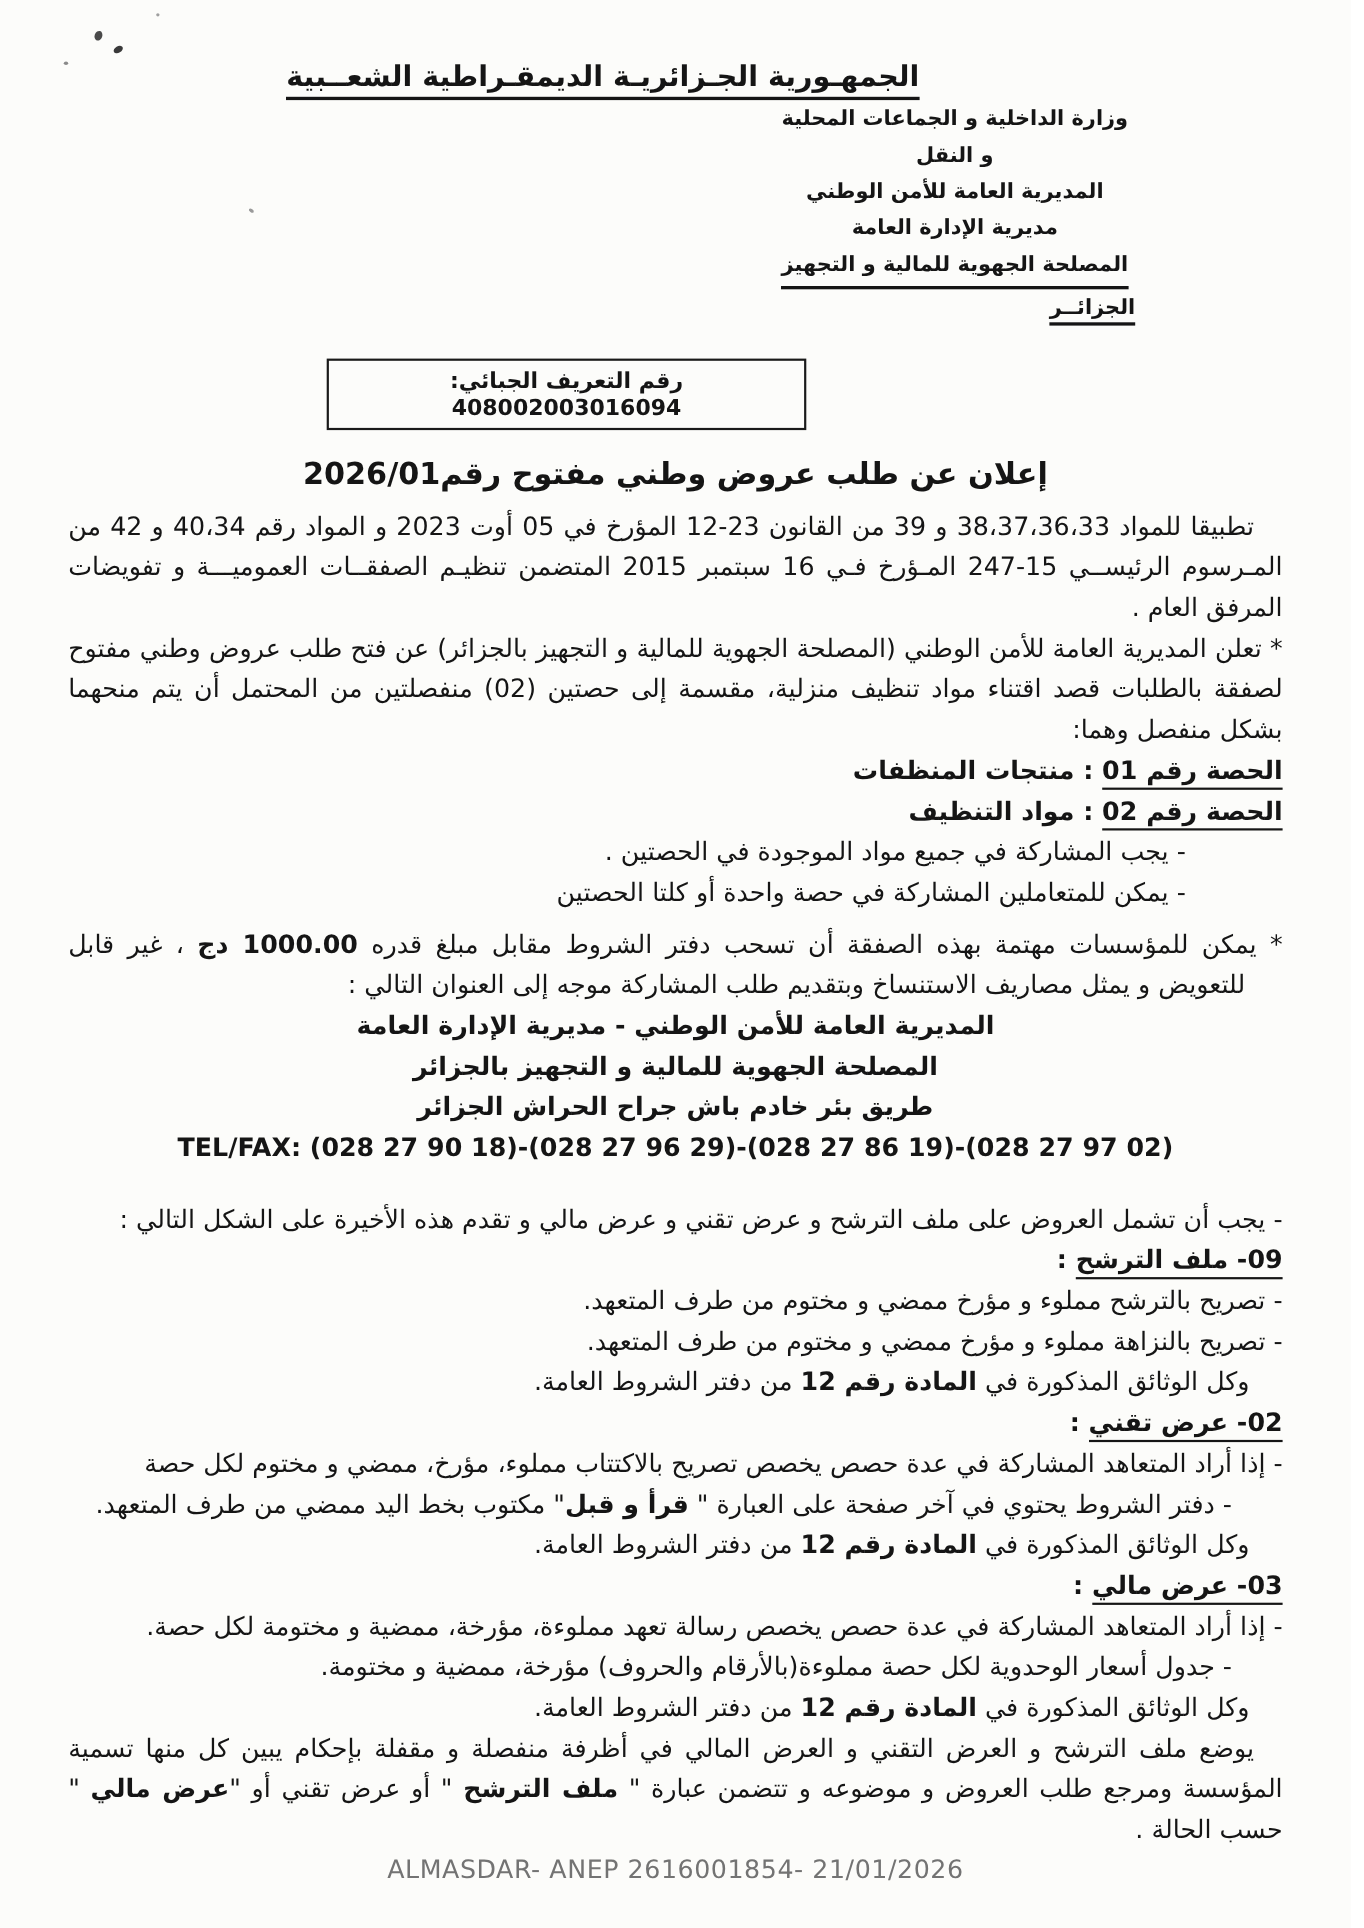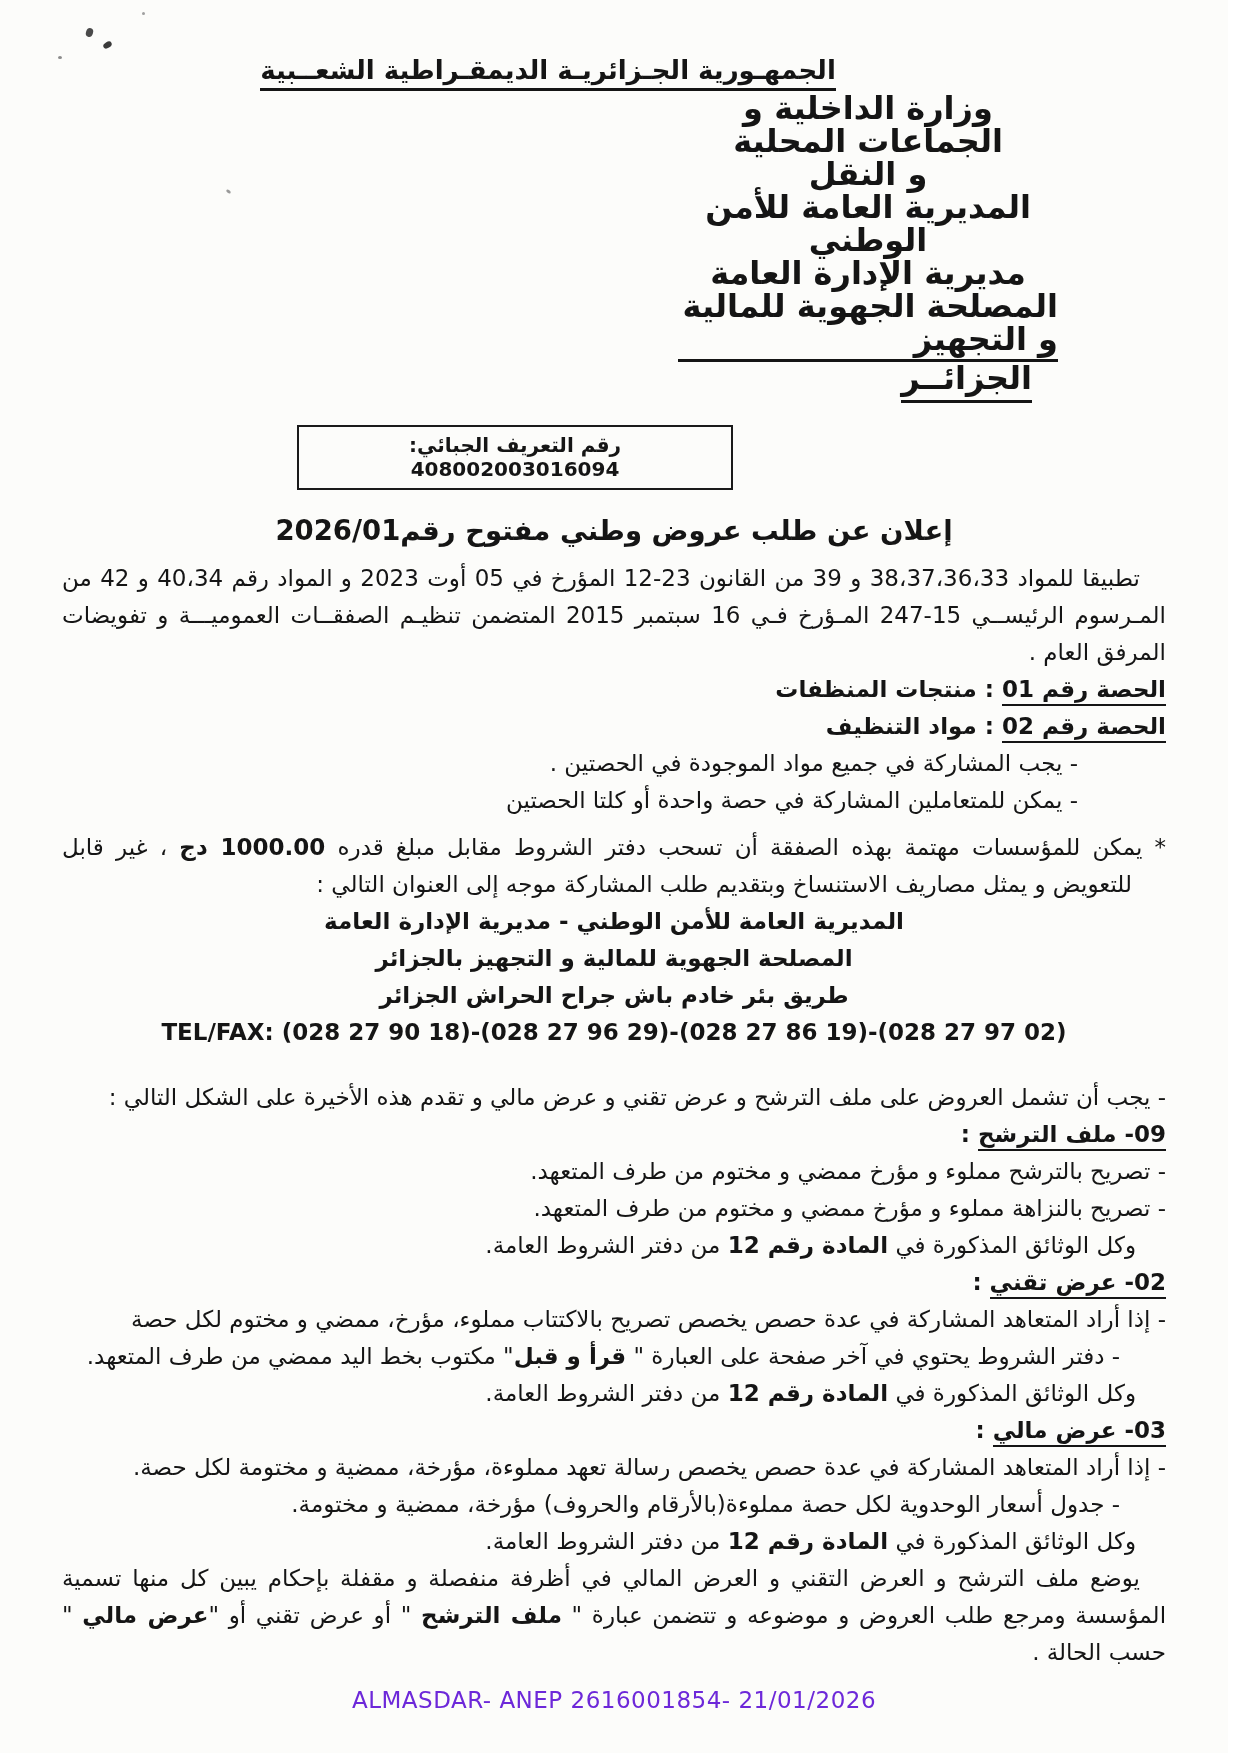--- a/index.html
+++ b/index.html
@@ -10,7 +10,7 @@
             position:relative;left:-66px;margin-bottom:4px;}
   .u2{border-bottom:3px solid #151515;padding-bottom:3px;}
   .org{width:380px;margin-right:108px;text-align:center;font-weight:bold;
-       font-size:32px;line-height:33px;}
+       font-size:19px;line-height:33px;}
   .org .svc{display:inline-block;margin-top:0;text-align:right;}
   .city-line{text-align:right;margin-right:26px;}
   .taxbox{border:2px solid #1a1a1a;width:424px;margin-top:30px;margin-right:433px;

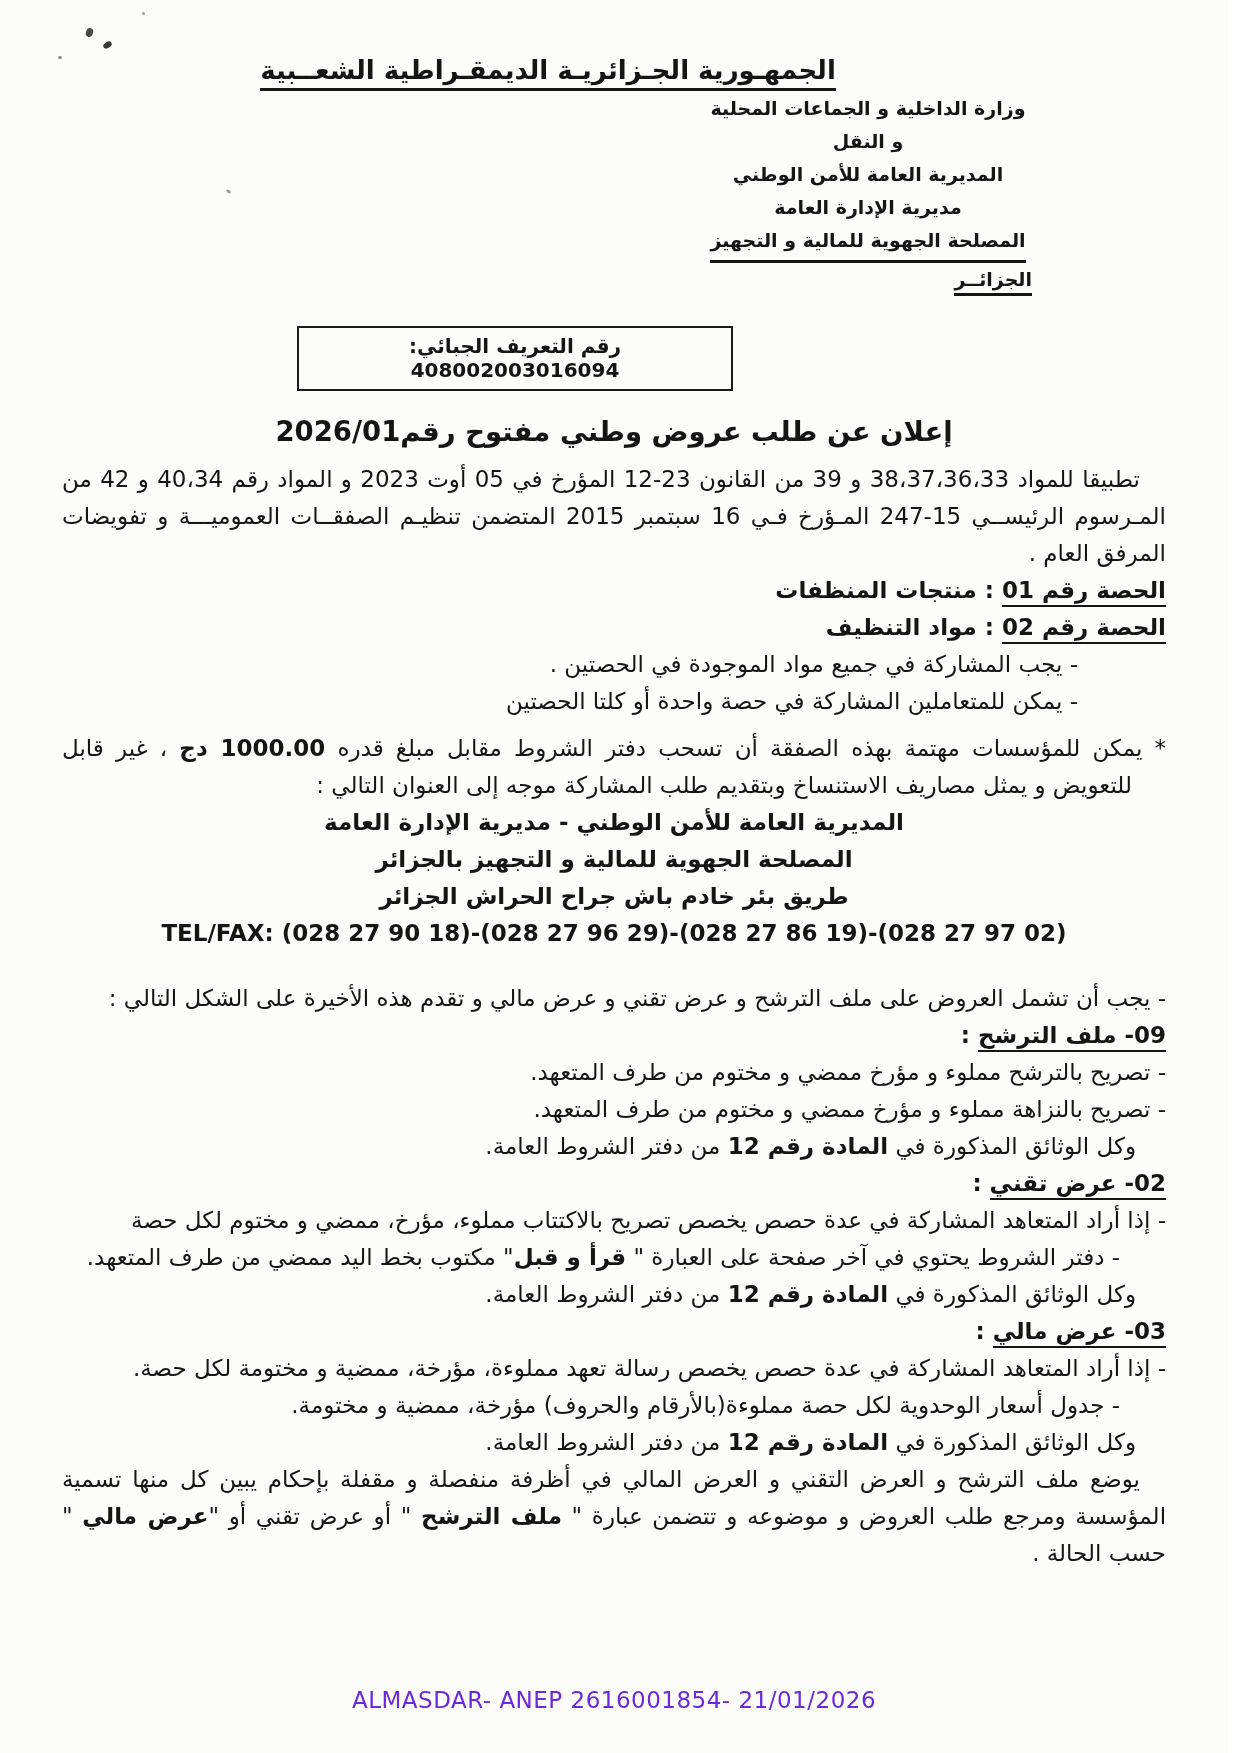--- a/index.html
+++ b/index.html
@@ -79,6 +79,7 @@
 
     <div class="body-blocks">
         <div class="blk ind1"><span>تطبيقا للمواد 33،‏36،‏37،‏38 و 39 من القانون 23-‏12 المؤرخ في 05 أوت 2023 و المواد رقم 34،‏40 و 42 من المـرسوم الرئيســي 15-‏247 المـؤرخ فـي 16 سبتمبر 2015 المتضمن تنظيـم الصفقــات العموميـــة و تفويضات المرفق العام .</span></div>
+        <div class="blk "><span>* تعلن المديرية العامة للأمن الوطني (المصلحة الجهوية للمالية و التجهيز بالجزائر) عن فتح طلب عروض وطني مفتوح لصفقة بالطلبات قصد اقتناء مواد تنظيف منزلية، مقسمة إلى  حصتين (02) منفصلتين من المحتمل أن يتم منحهما بشكل منفصل وهما:</span></div>
         <div class="blk "><span class="b u">الحصة رقم 01</span><span class="b"> : منتجات المنظفات</span></div>
         <div class="blk "><span class="b u">الحصة رقم 02</span><span class="b"> : مواد التنظيف</span></div>
         <div class="blk mr-c"><span>- يجب المشاركة في جميع مواد الموجودة في الحصتين .</span></div>

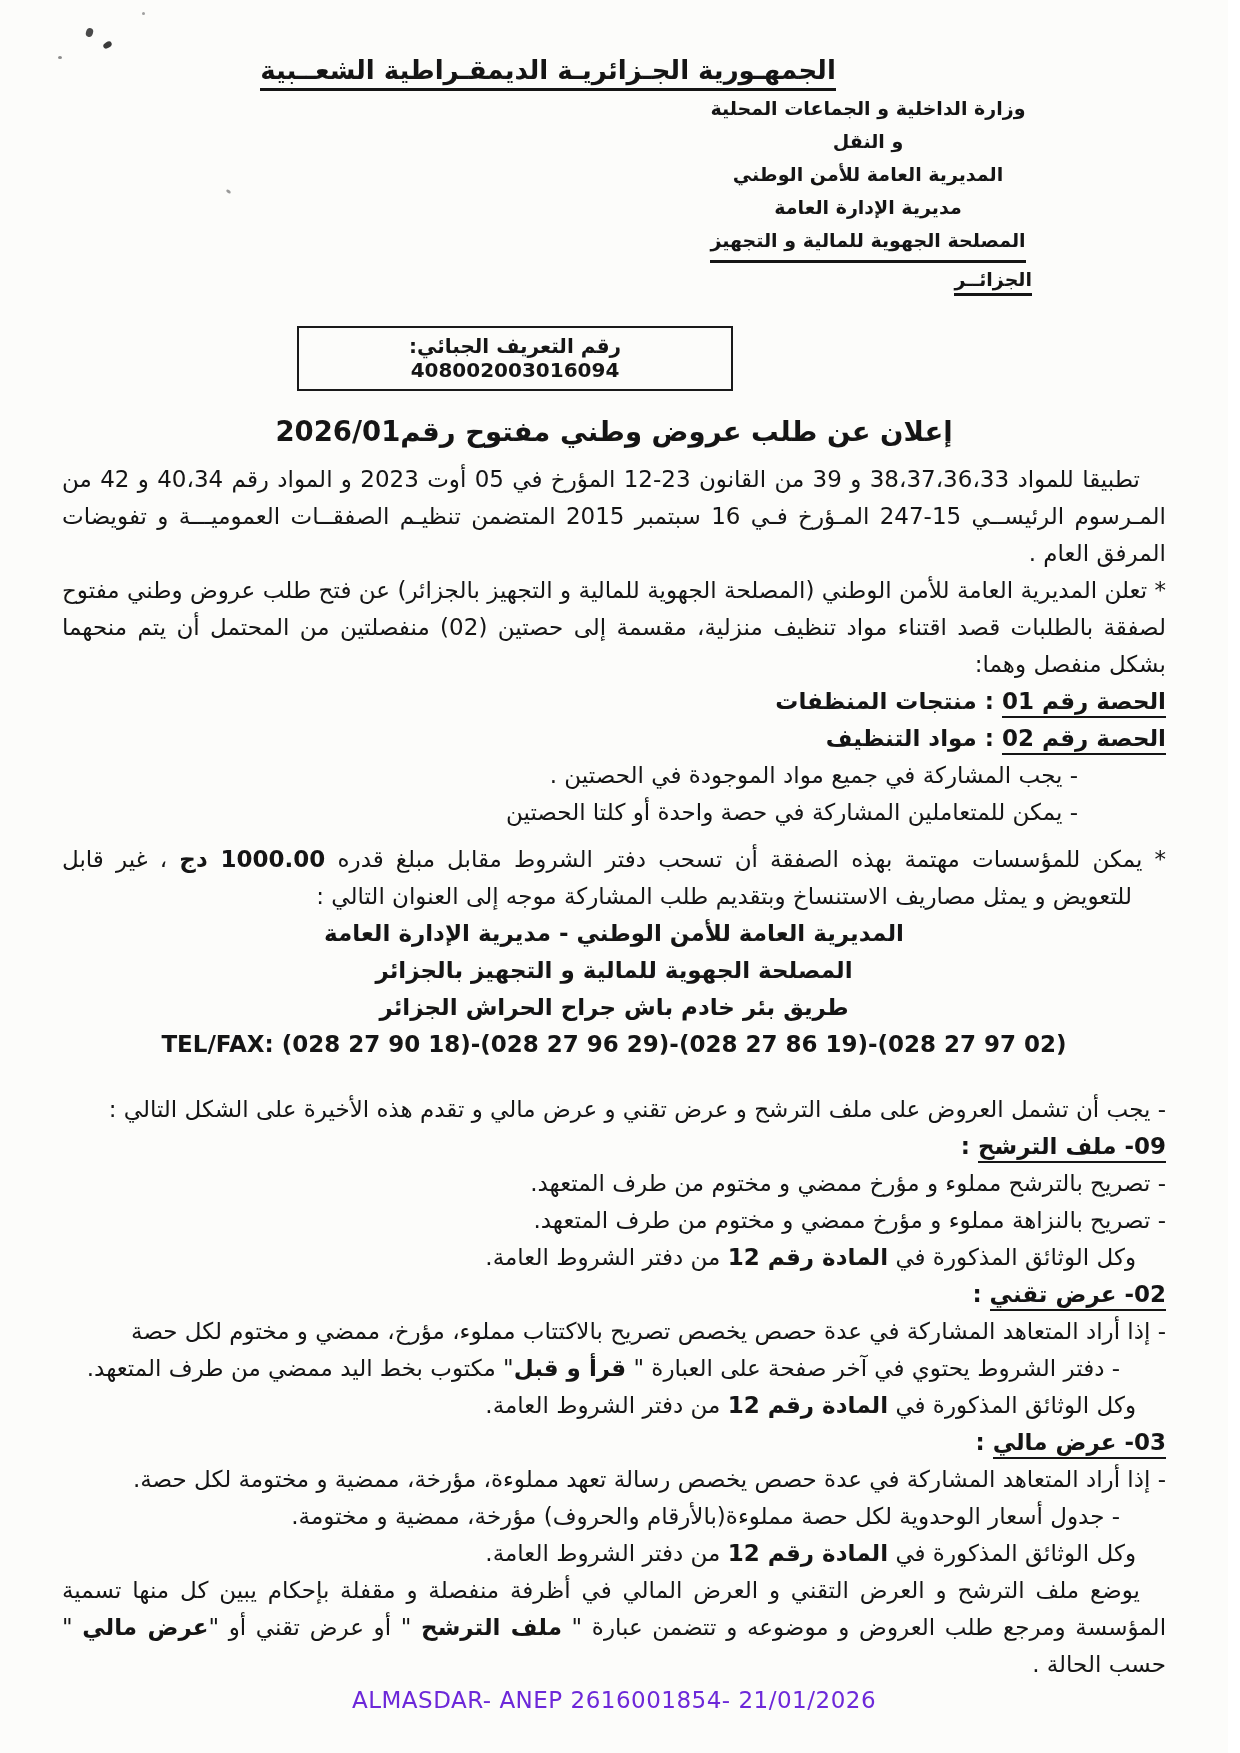--- a/index.html
+++ b/index.html
@@ -31,7 +31,7 @@
   .gap-sm{margin-top:10px;}
   .gap-lg{margin-top:28px;}
   .footer{position:absolute;left:0;right:0;bottom:40px;text-align:center;direction:ltr;
-          font-size:23px;color:#6d28d9;letter-spacing:.5px;}
+          font-size:23px;color:#737373;letter-spacing:.5px;}
   .speck{position:absolute;background:#4a4a4a;border-radius:50%;}
   .s1{left:86px;top:28px;width:7px;height:9px;transform:rotate(20deg);}
   .s2{left:103px;top:42px;width:9px;height:6px;transform:rotate(-30deg);background:#3a3a3a;}

